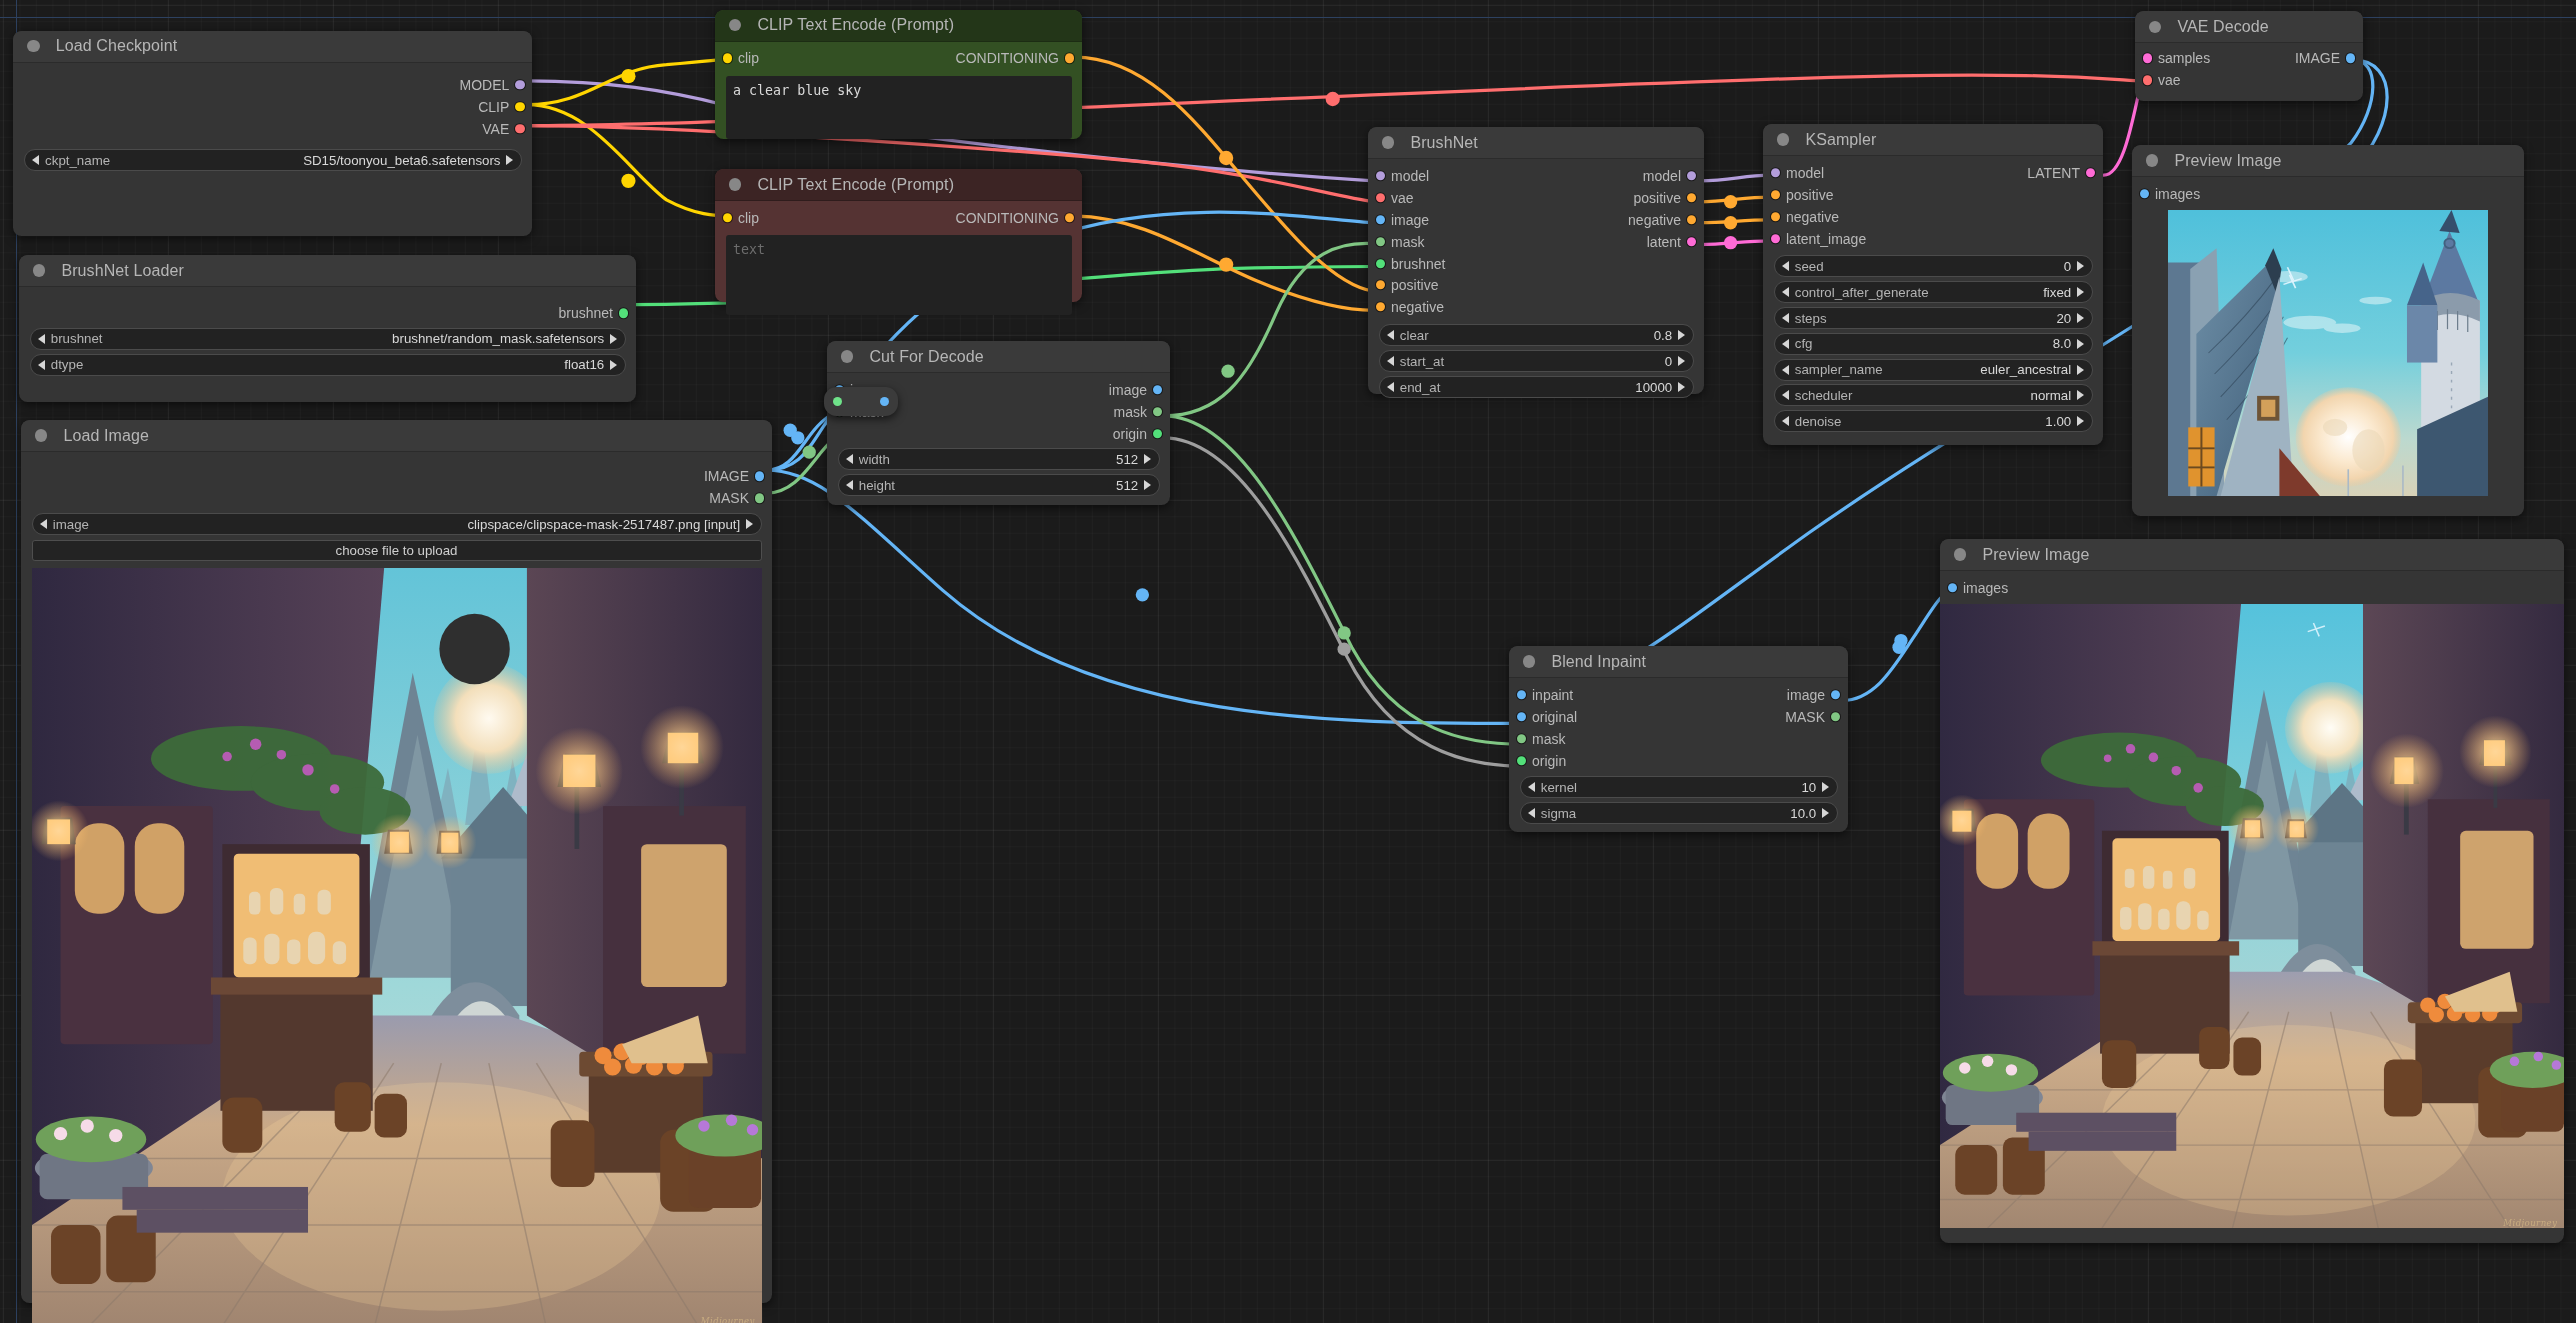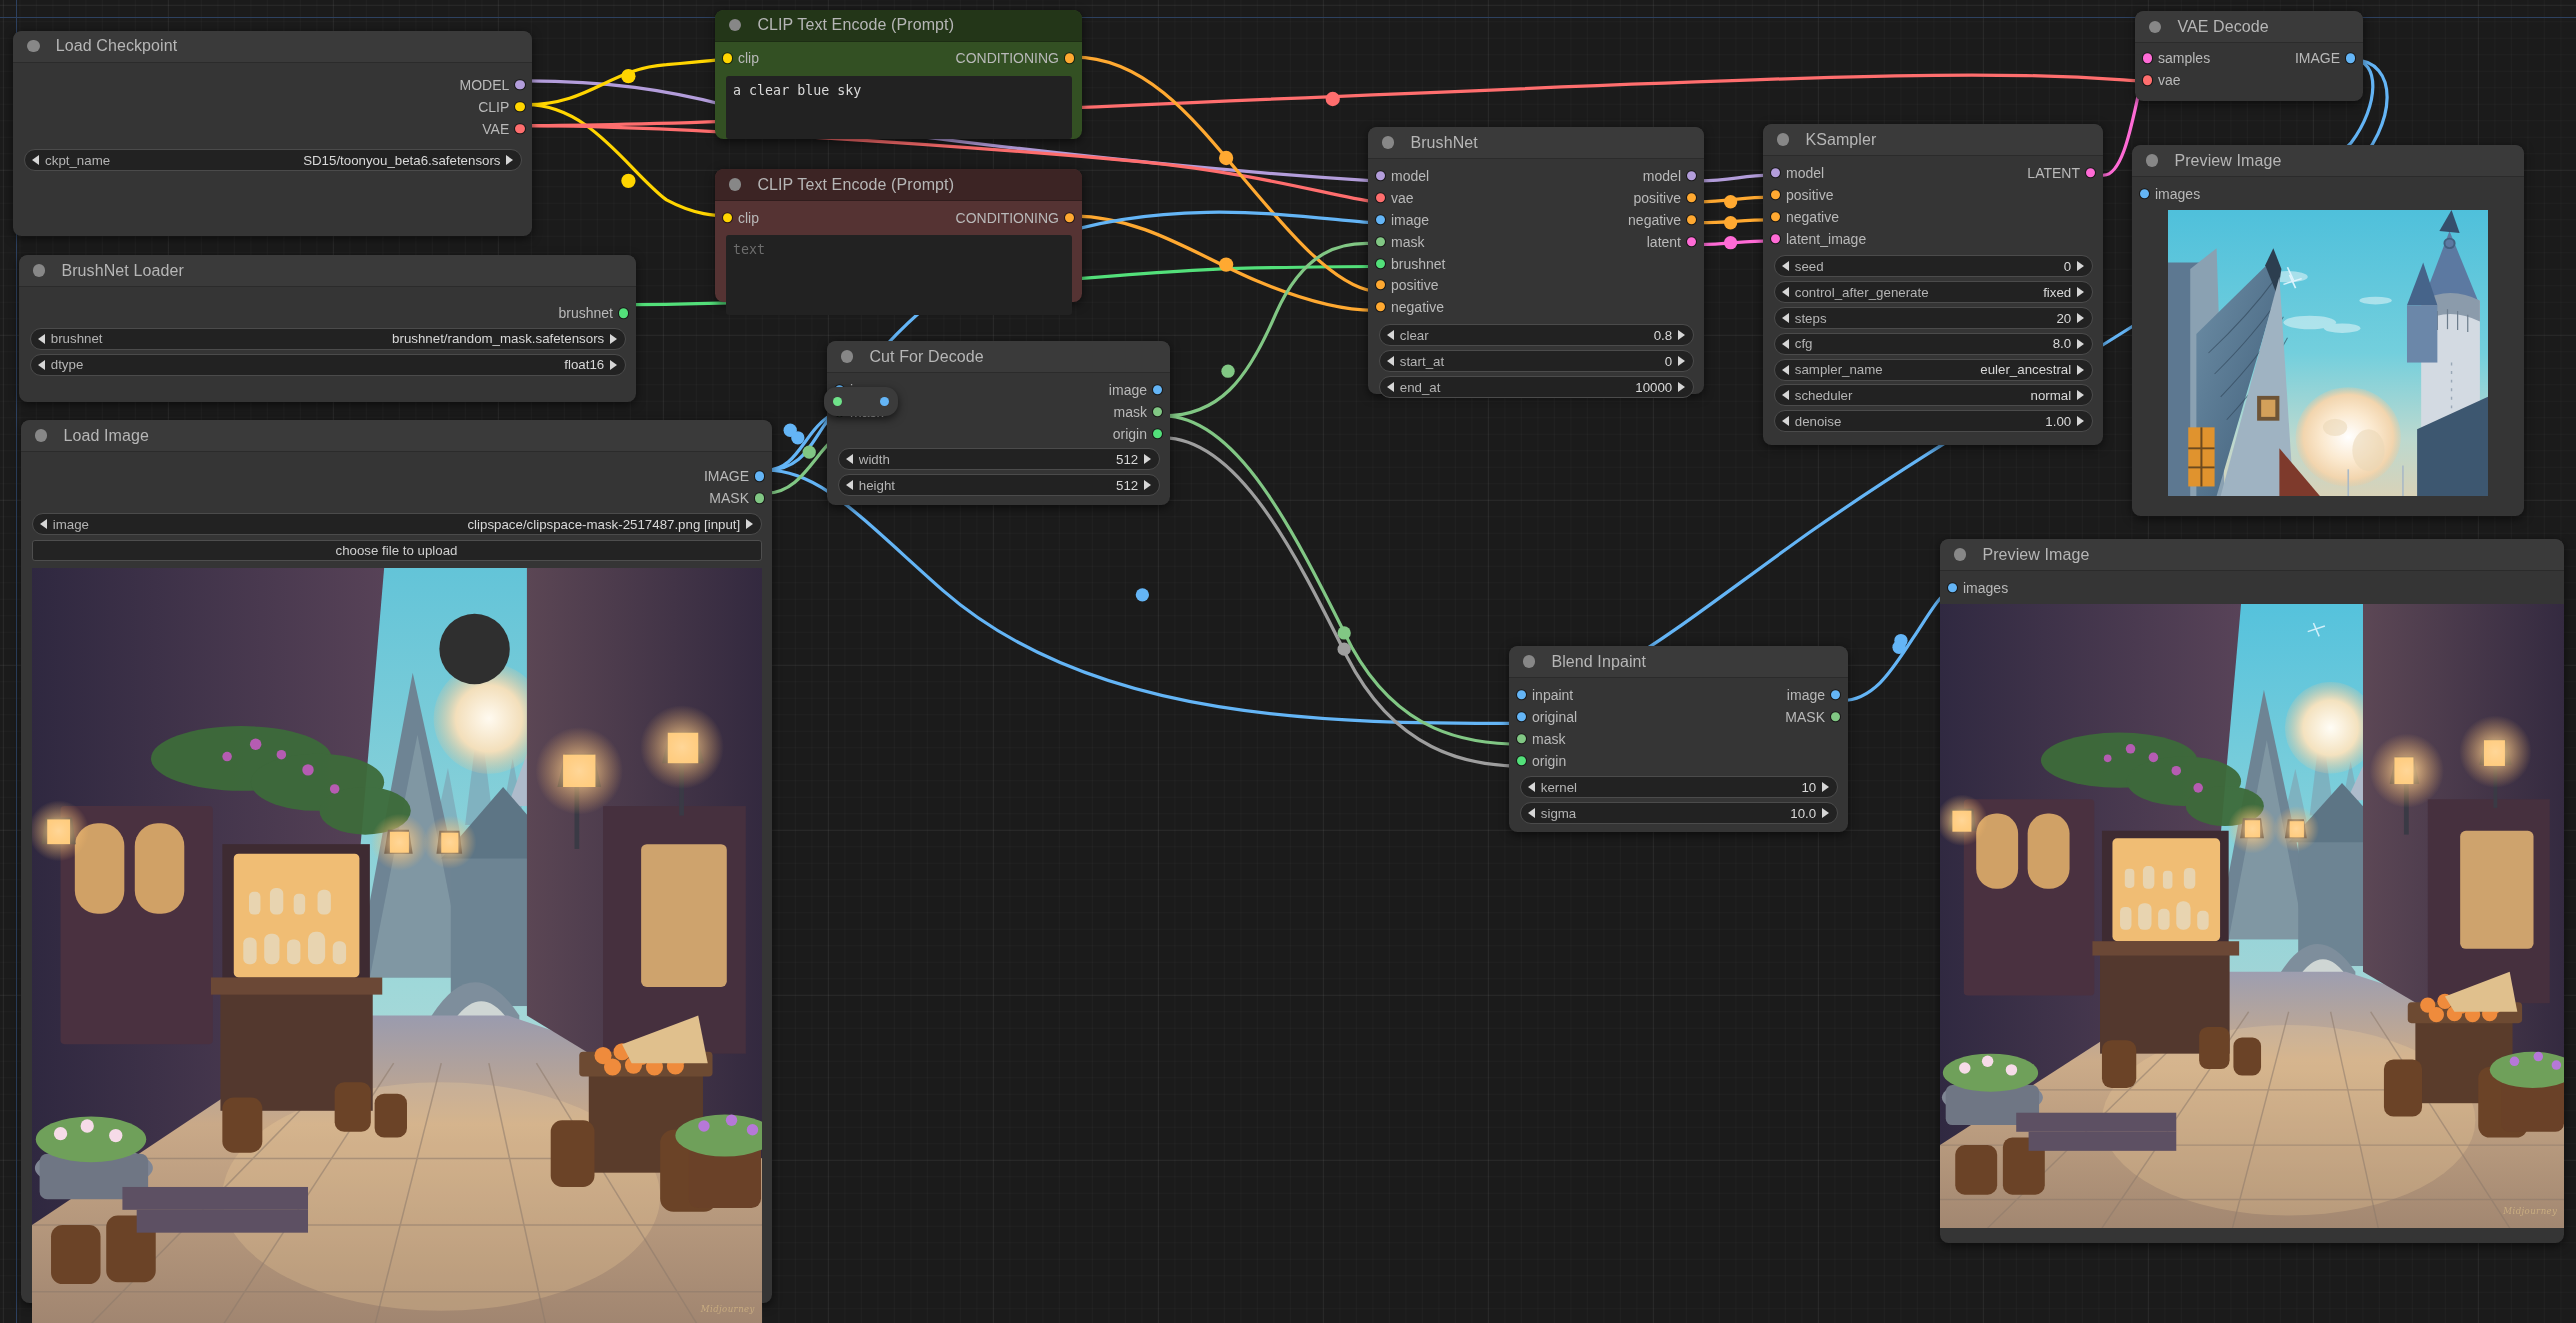--- a/index.html
+++ b/index.html
@@ -115,7 +115,7 @@
   .scene { position:relative; width:100%; height:100%; overflow:hidden; }
 
   .wmark {
-    position:absolute; right:6.7px; bottom:12px;
+    position:absolute; right:6.7px; bottom:0;
     font-family:"DejaVu Serif", serif; font-style:italic;
     font-size:8.6px; color:rgba(230,200,140,.55); letter-spacing:0.4px;
     white-space:nowrap;

